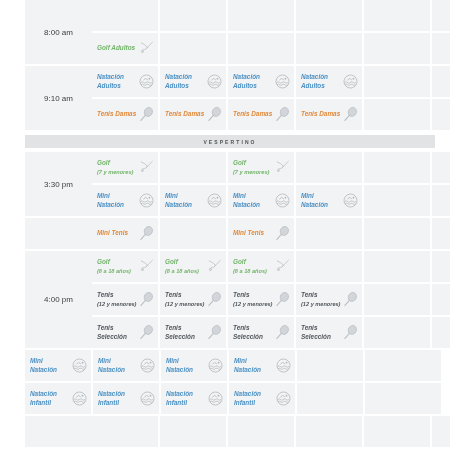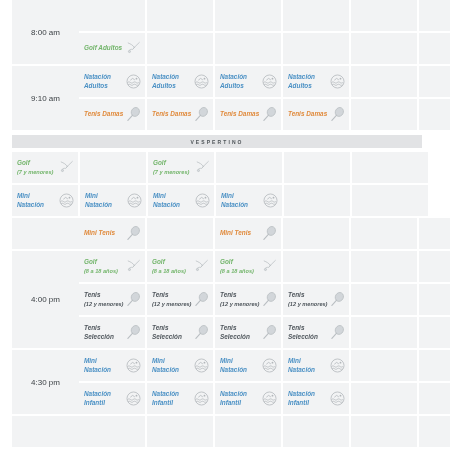--- a/index.html
+++ b/index.html
@@ -11,7 +11,7 @@
   .schedule{
     position:relative;width:450px;height:371px;
     box-sizing:border-box;
-    padding:0 20px 0 12px;
+    padding:0 20px 0 25px;
   }
   .grid{width:410px;}
   .band{

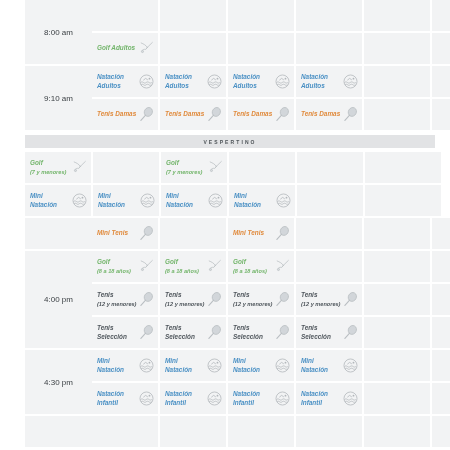--- a/index.html
+++ b/index.html
@@ -202,6 +202,7 @@
         <span>VESPERTINO</span>
       </div>
       <div class="block">
+        <div class="timecell">3:30 pm</div>
         <div class="rows">
           <div class="row">
             <div class="cell">

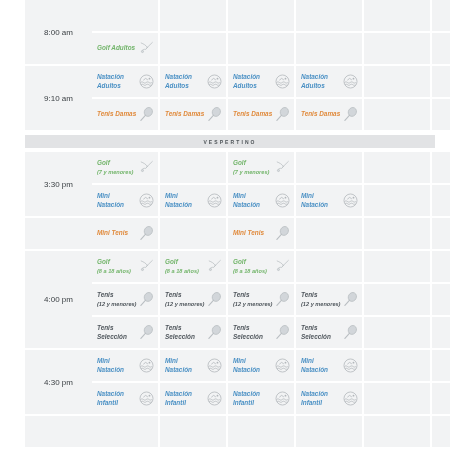--- a/index.html
+++ b/index.html
@@ -439,7 +439,6 @@
         </div>
       </div>
       <div class="block">
-        <div class="timecell">4:30 pm</div>
         <div class="rows">
           <div class="row">
             <div class="cell">

